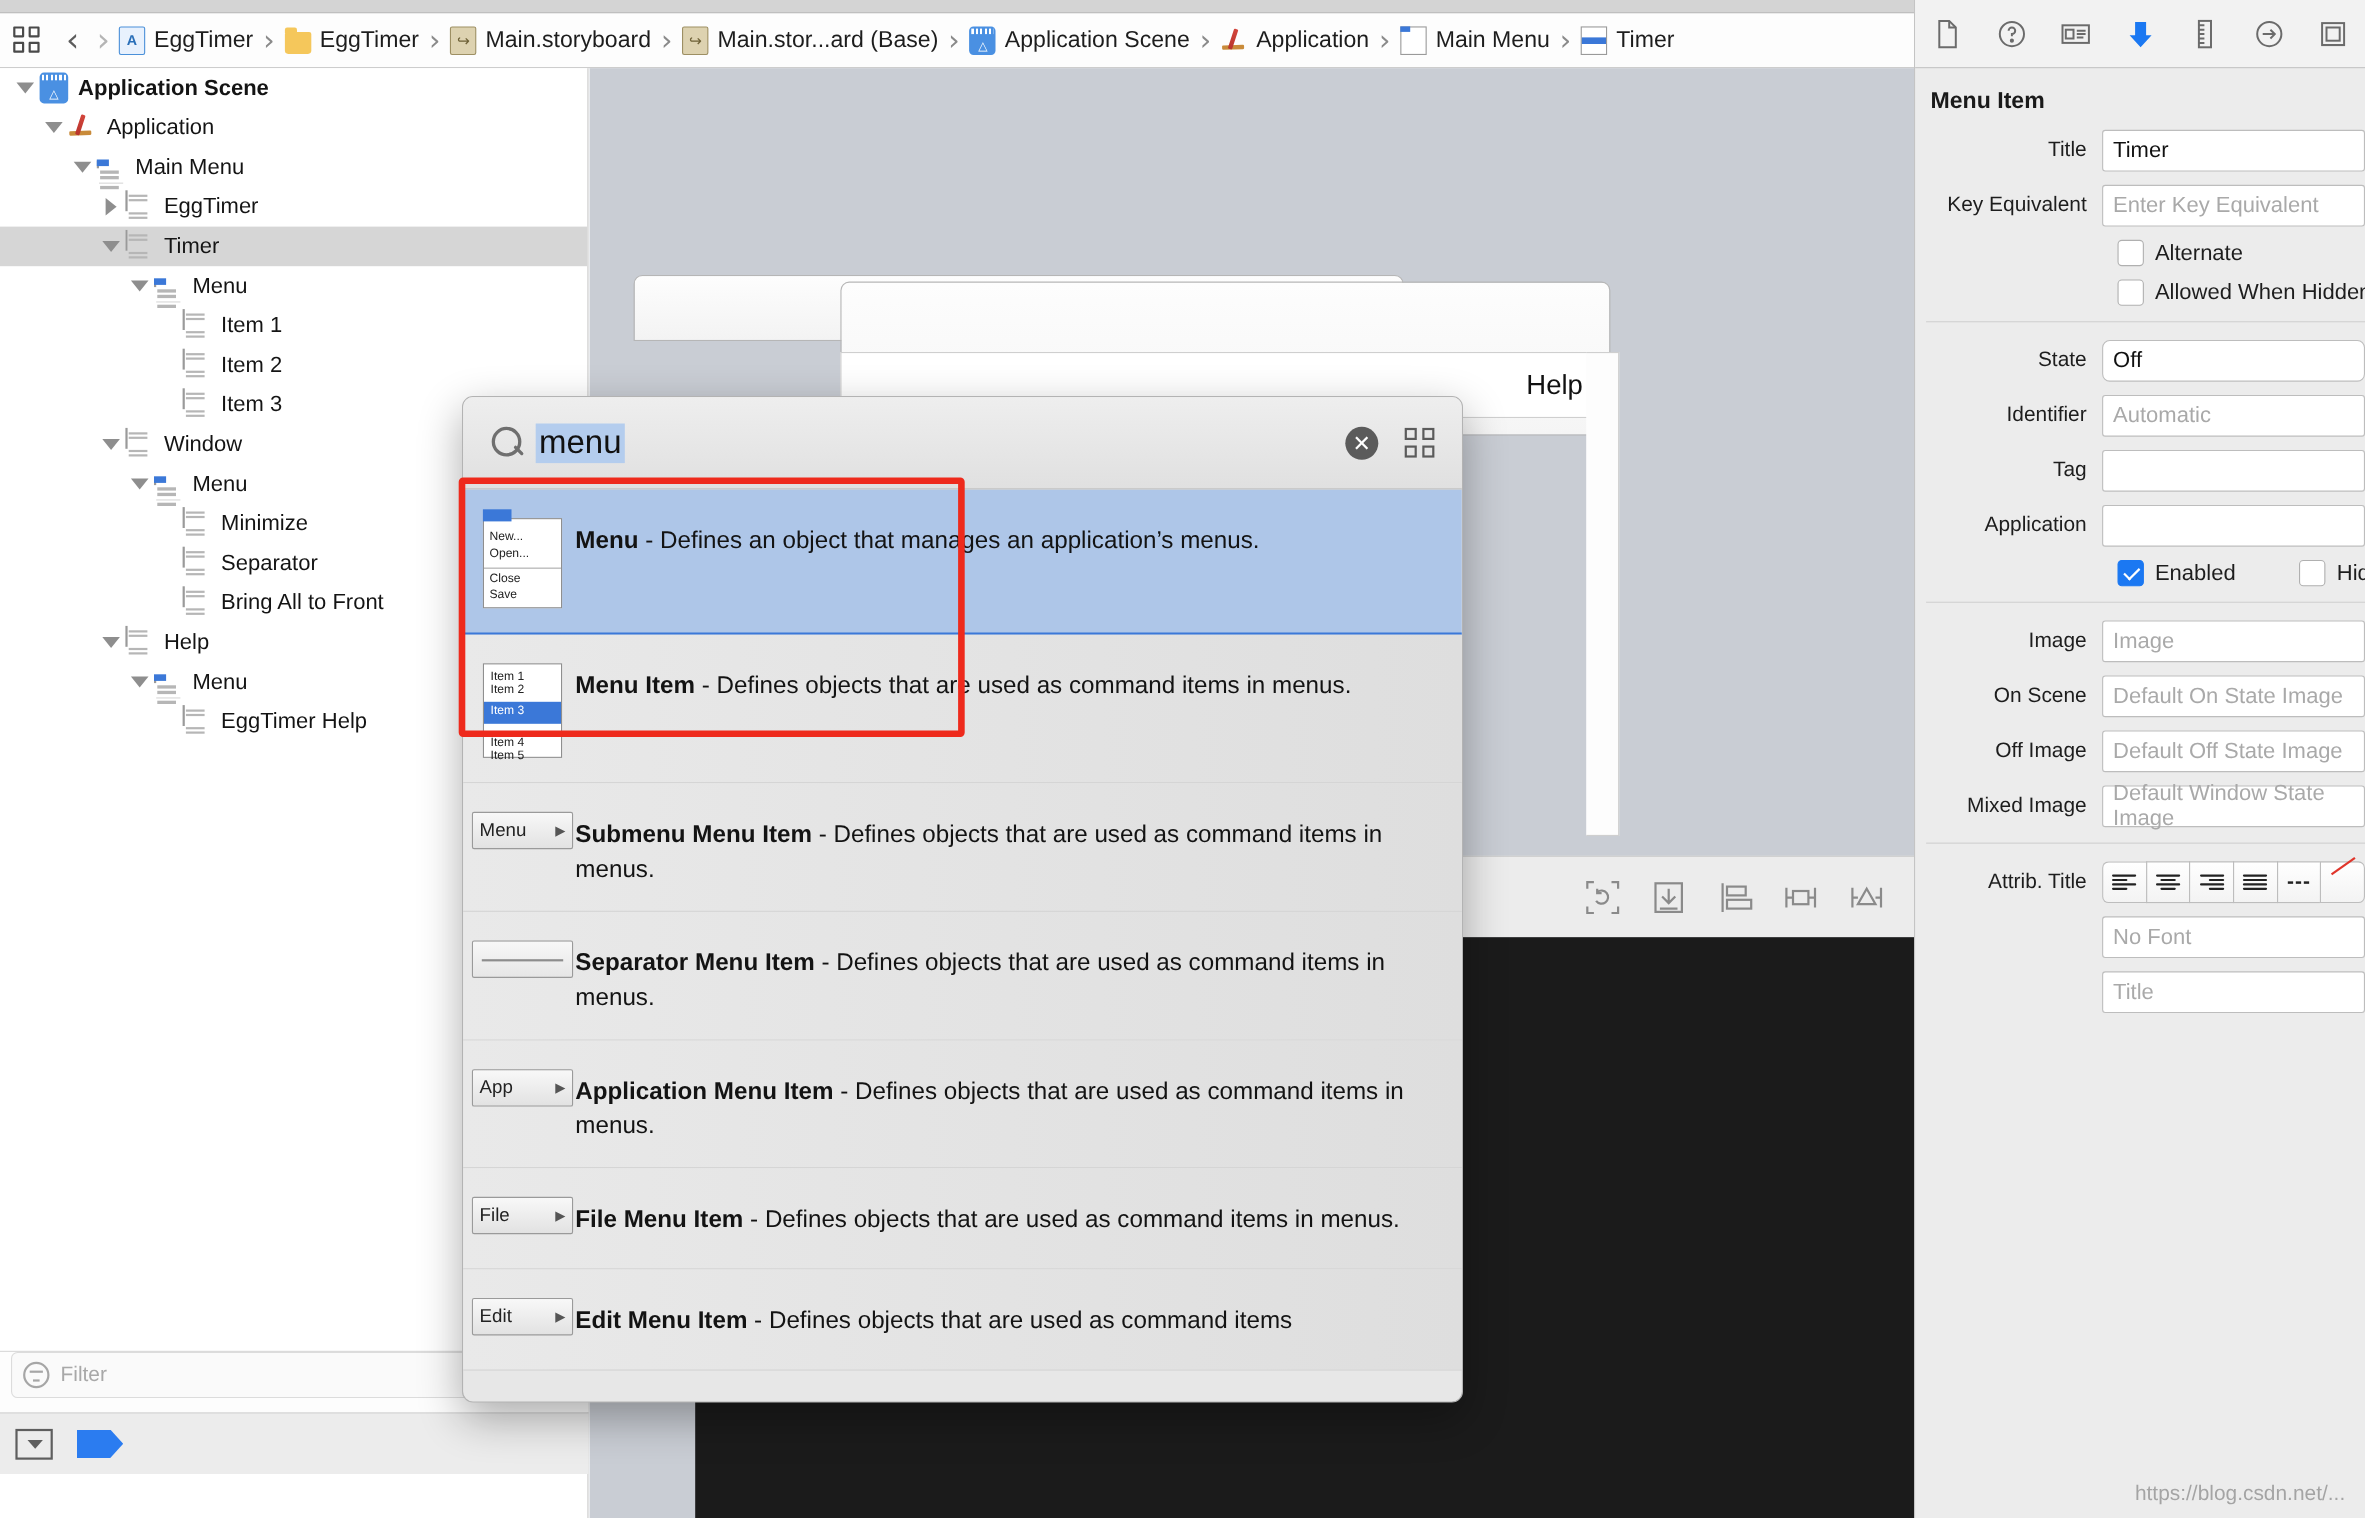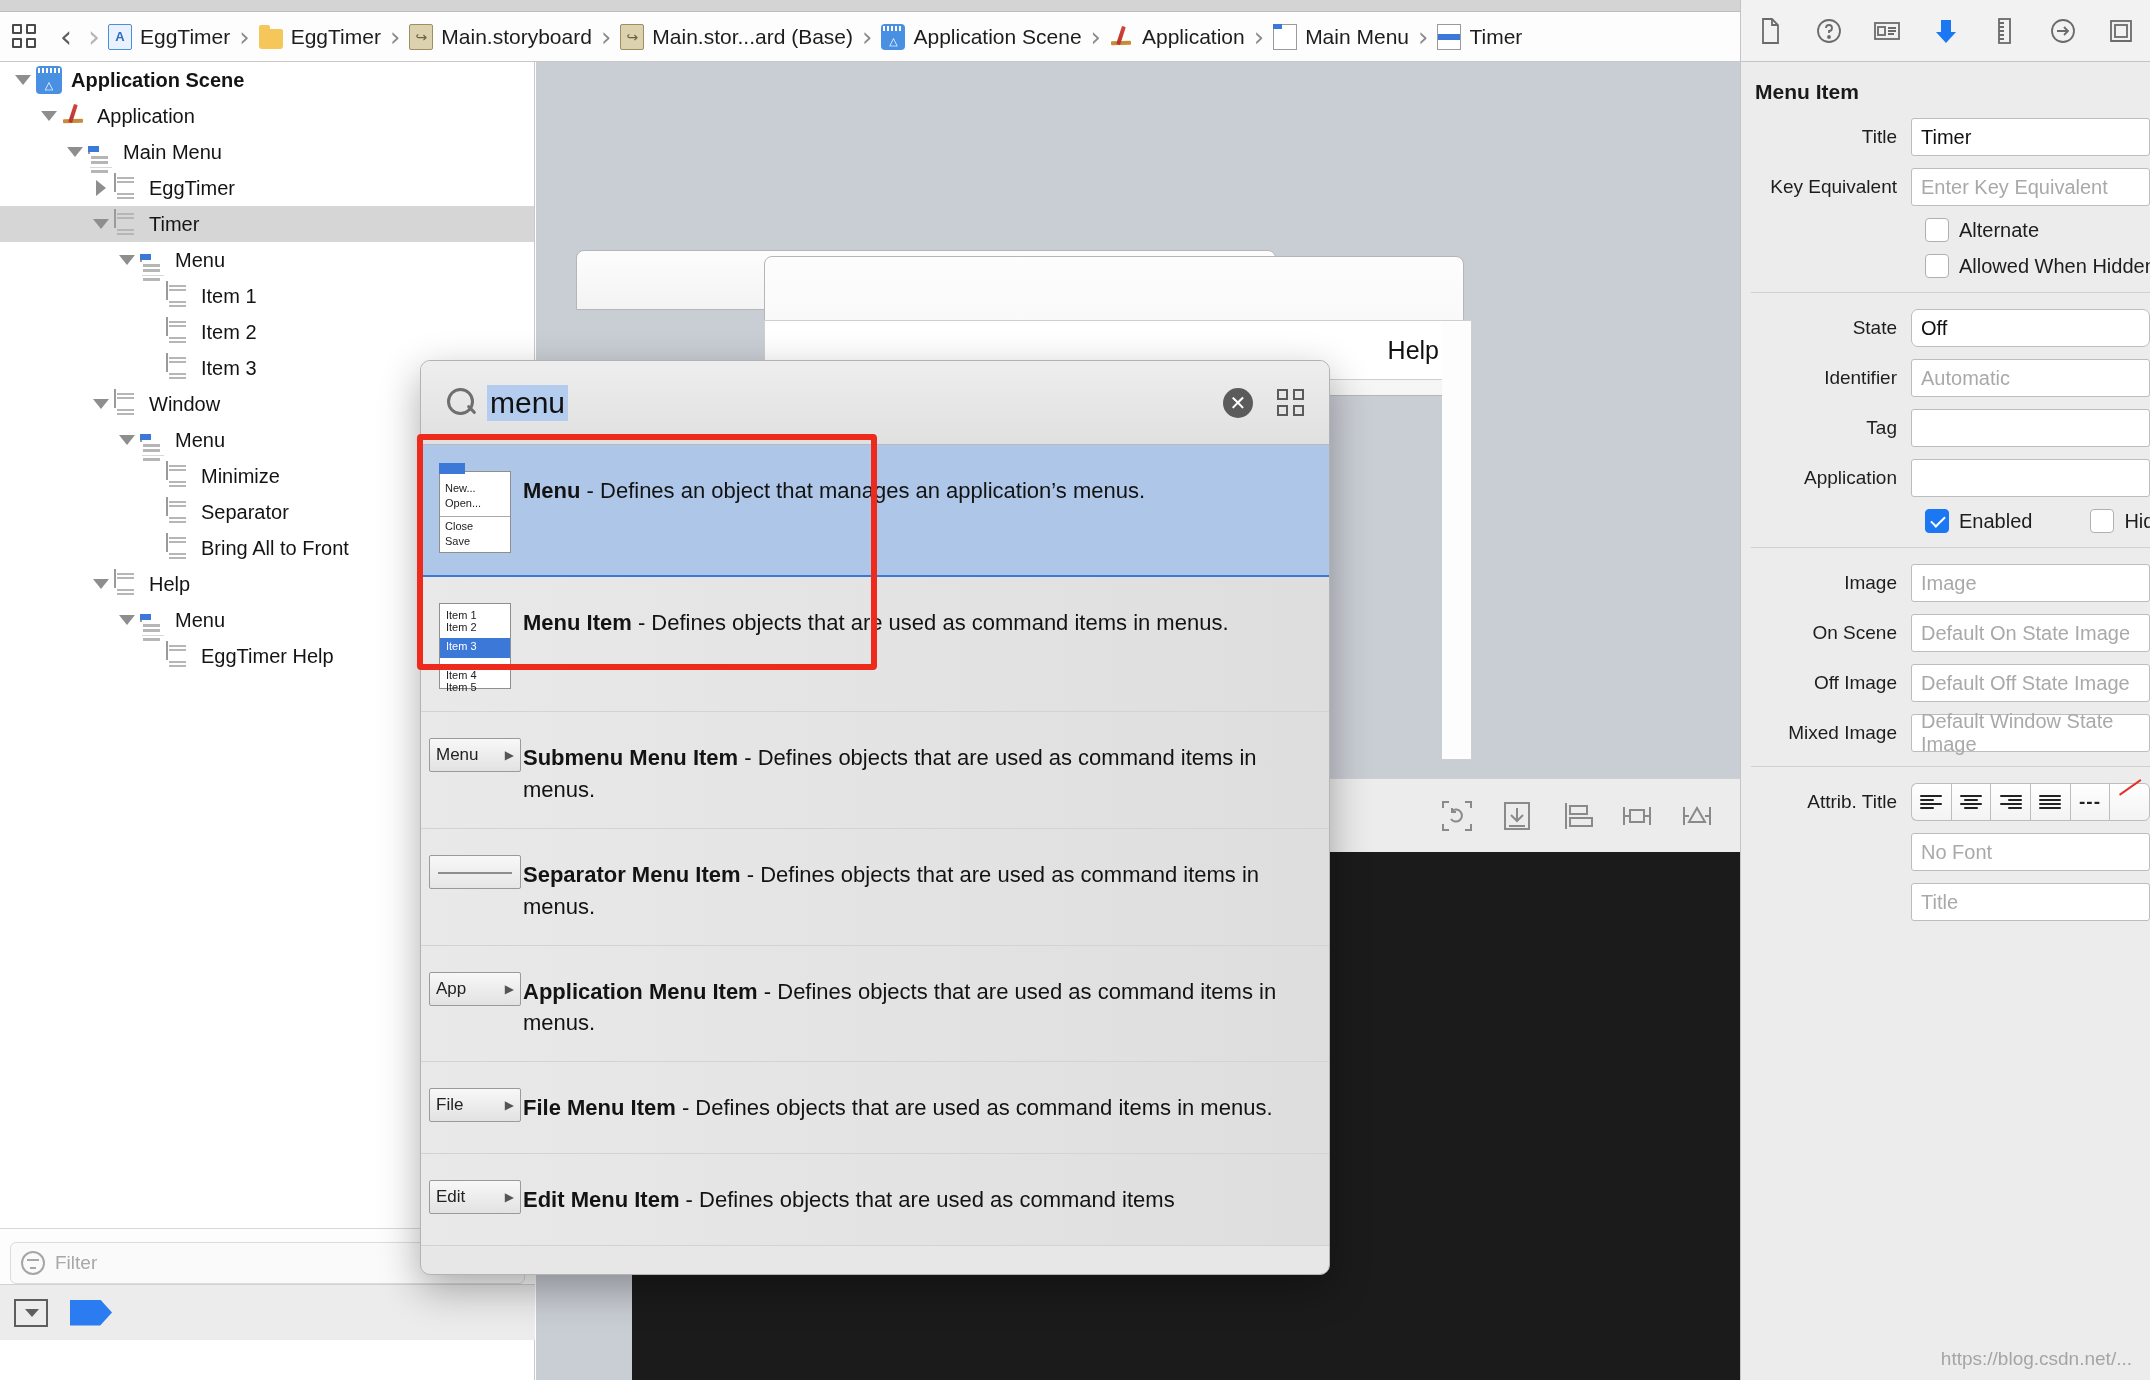--- a/index.html
+++ b/index.html
@@ -100,7 +100,7 @@
   .filterbar {
     position: absolute; left:0; bottom: 96px; width: 535px; height: 56px;
     border-top: 1px solid #d8d8d8; background: #fdfdfd;
-    display:flex; align-items:flex-end; padding: 0 10px;
+    display:flex; align-items:flex-start; padding: 0 10px;
   }
   .filterfield {
     flex:1; height: 42px; border: 1px solid #dcdcdc; border-radius: 6px;

